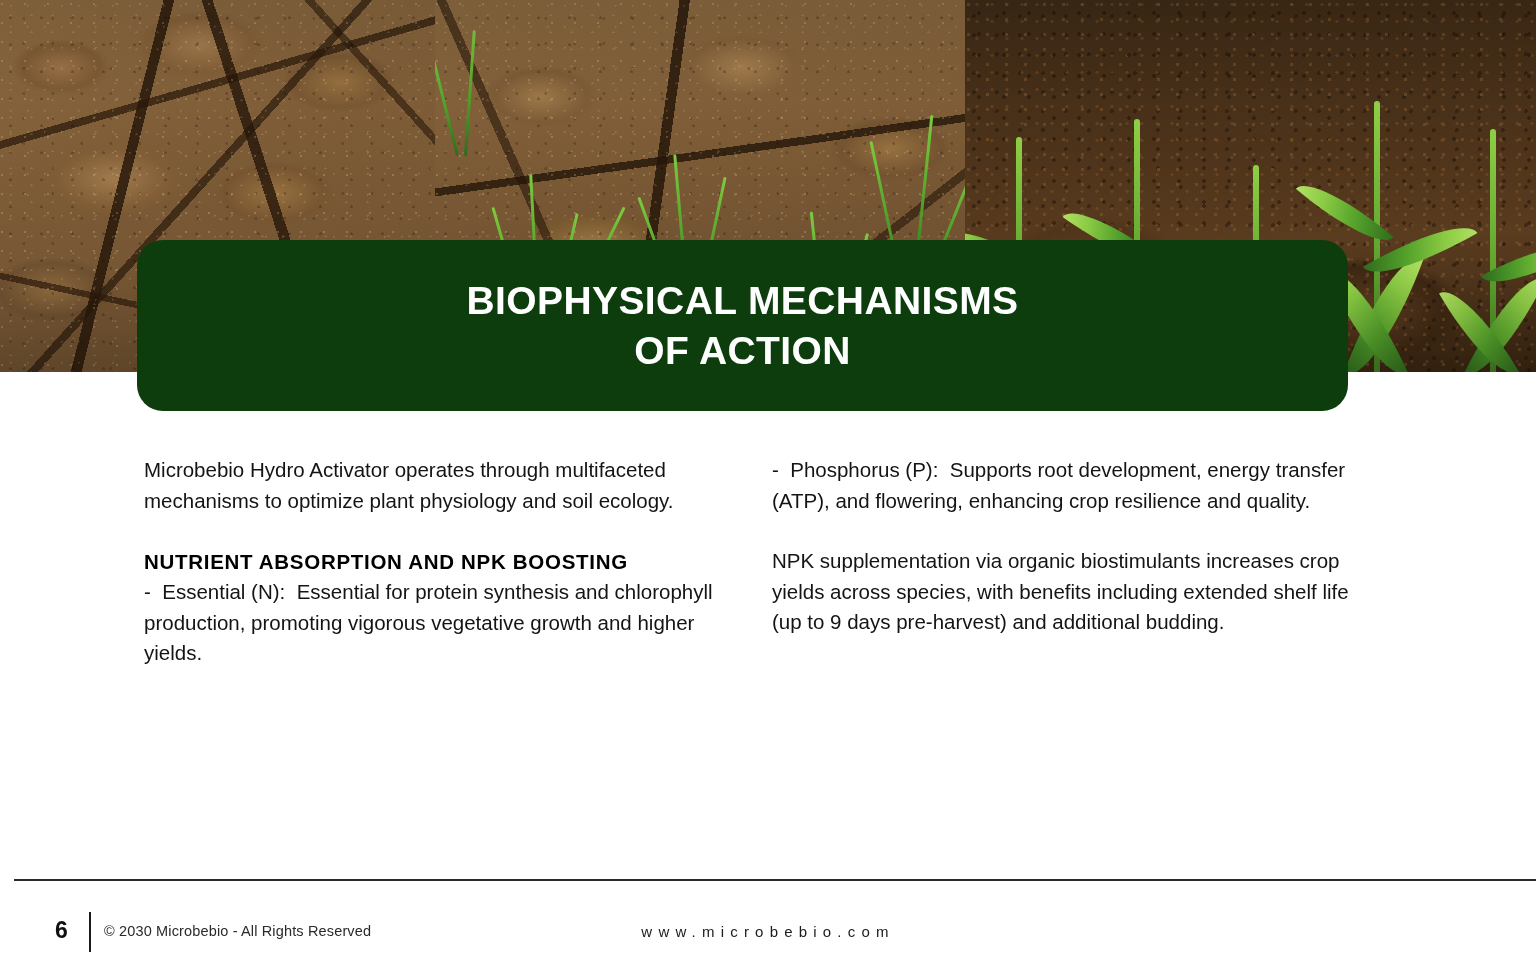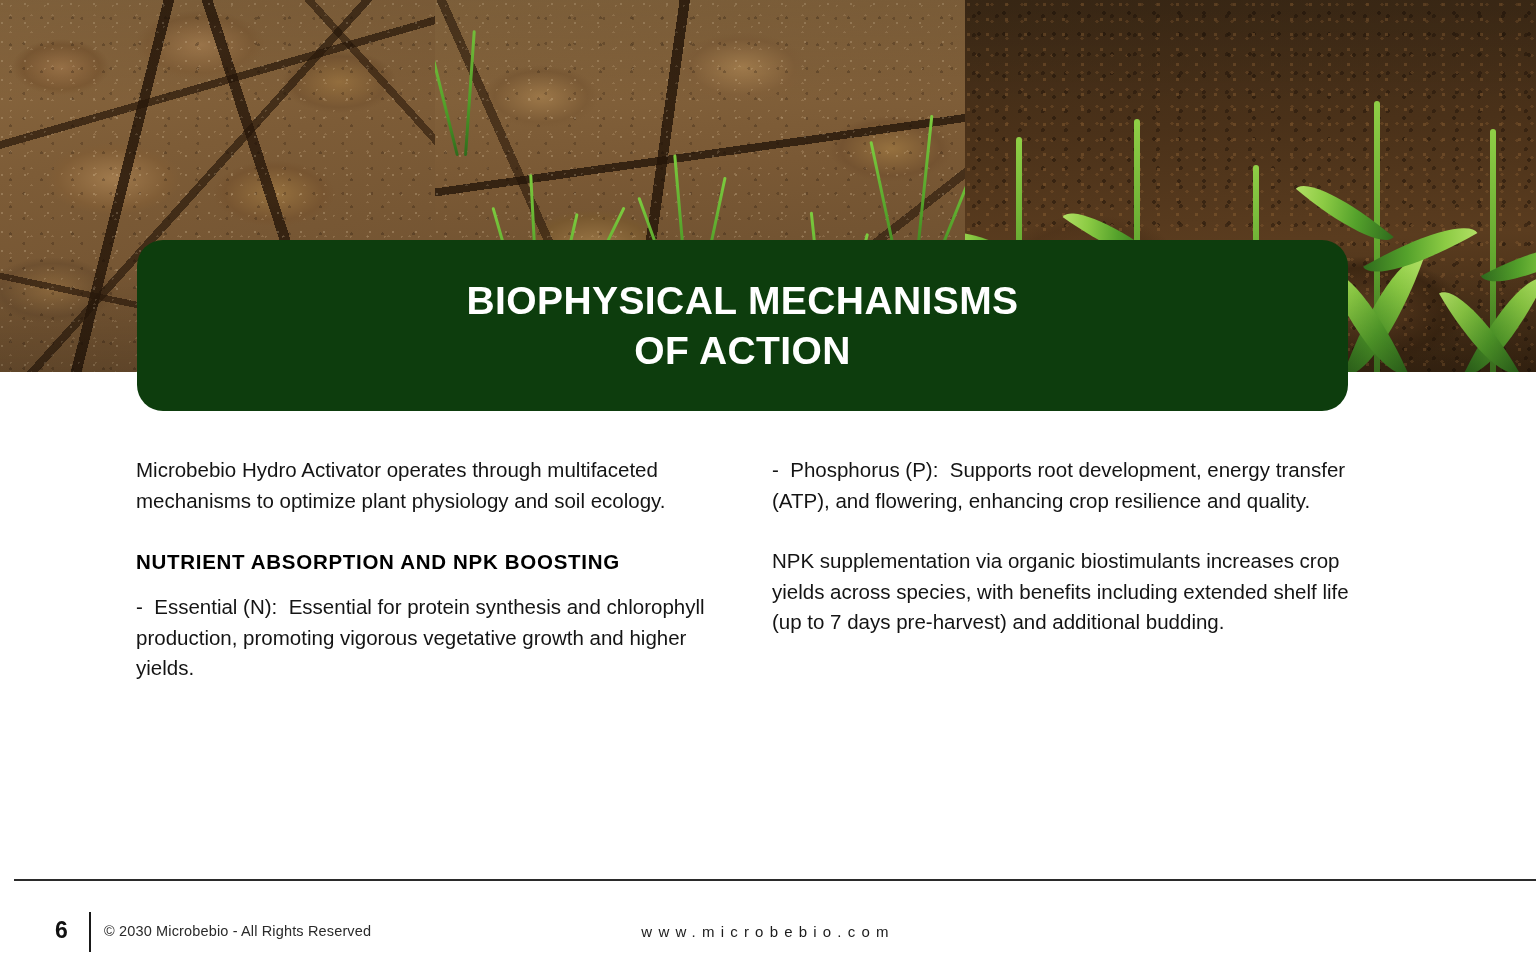--- a/index.html
+++ b/index.html
@@ -149,7 +149,7 @@
     width:1536px; height:400px;
   }
   .col { position:absolute; top:0; }
-  .col-left  { left:136px; width:592px; }
+  .col-left  { left:144px; width:592px; }
   .col-right { left:772px; width:580px; }
 
   .para {

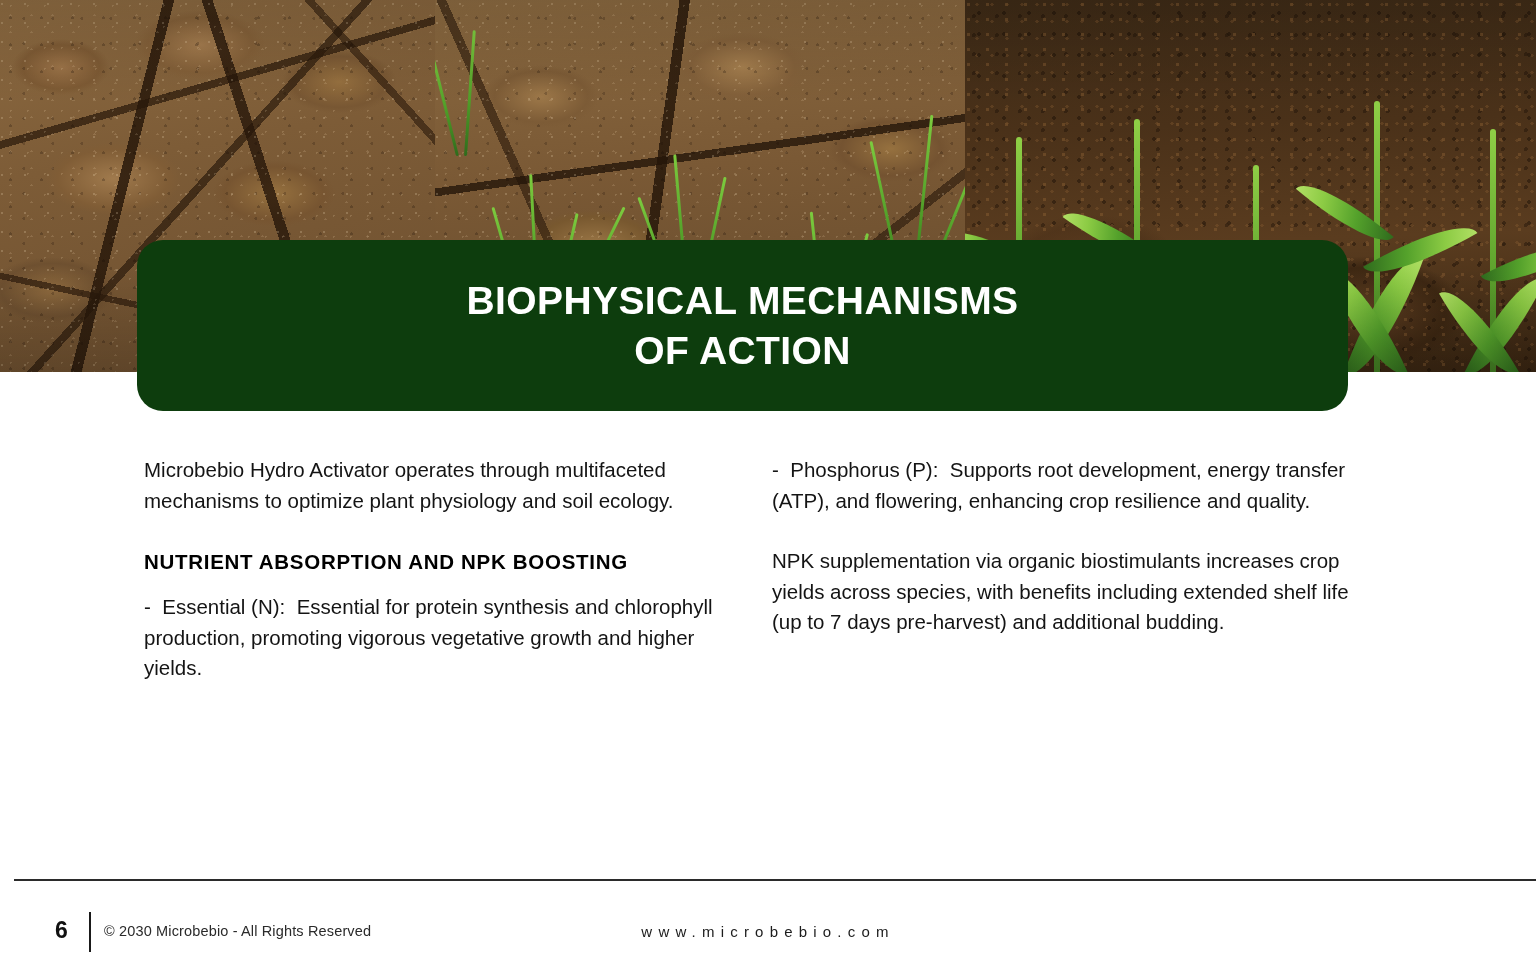--- a/index.html
+++ b/index.html
@@ -168,7 +168,7 @@
     letter-spacing:.7px;
     color:#000000;
     margin-top:30px;
-    margin-bottom:15px;
+    margin-bottom:0;
   }
   .bullet { display:block; }
   .bullet b { font-weight:normal; }

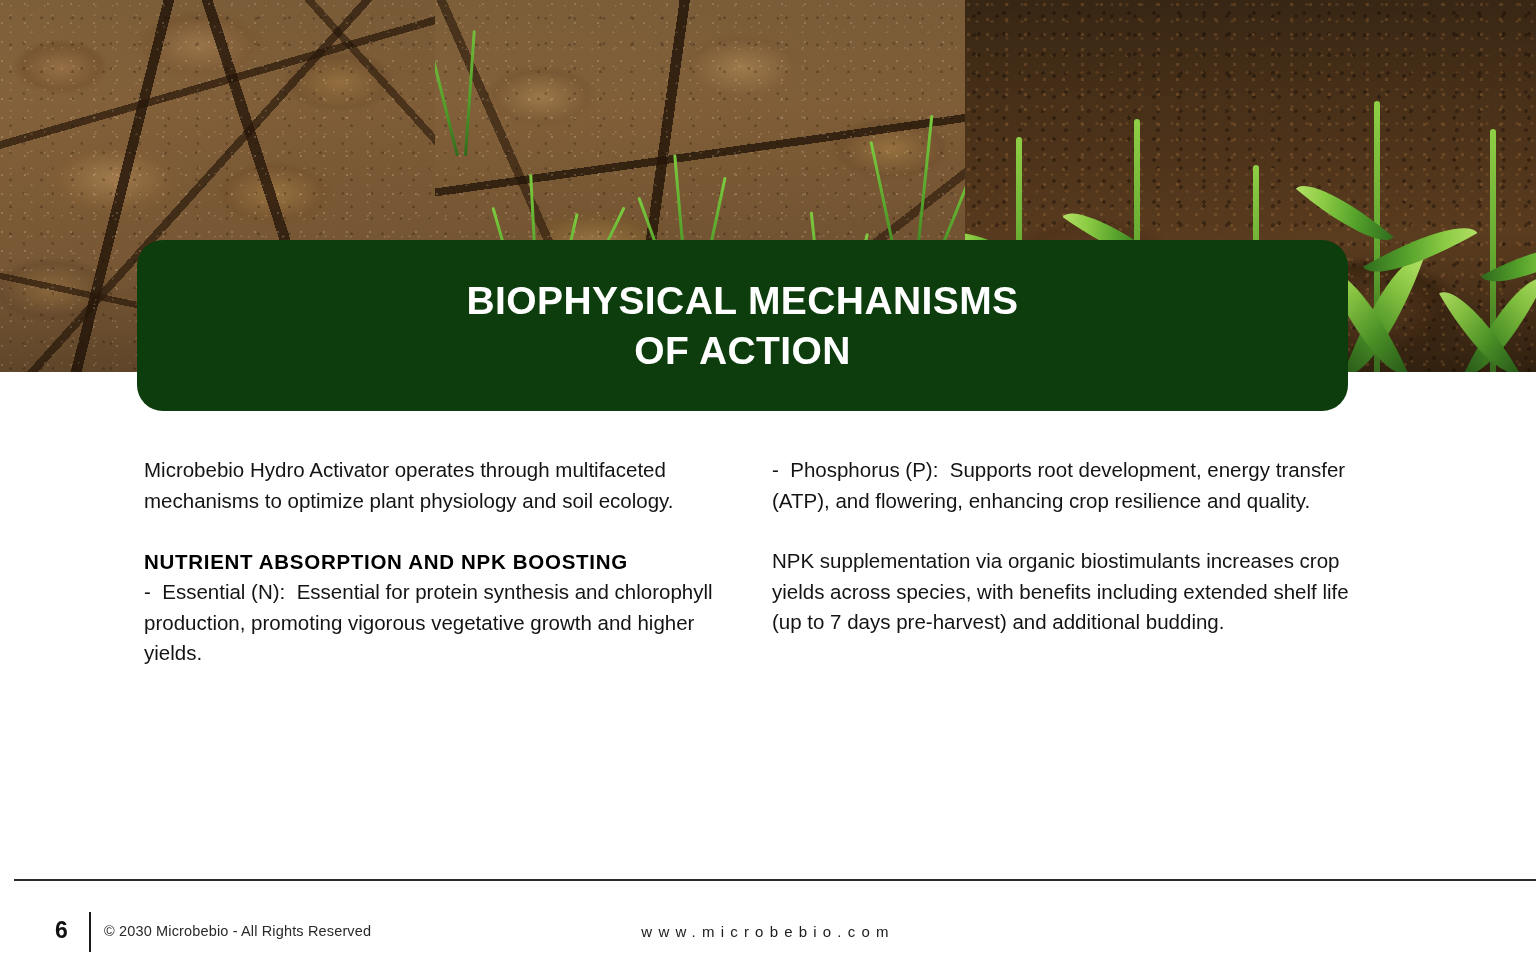--- a/index.html
+++ b/index.html
@@ -312,7 +312,7 @@
         <b>Phosphorus (P):</b>&nbsp;
         <span>Supports root development, energy transfer (ATP), and flowering, enhancing crop resilience and quality.</span>
       </p>
-      <p class="para gap-block">NPK supplementation via organic biostimulants increases crop yields across species, with benefits including extended shelf life (up to 7 days pre-harvest) and additional budding.</p>
+      <p class="para gap-block">NPK supplementation via organic biostimulants increases crop yields across species, with benefits including extended shelf life (up to 9 days pre-harvest) and additional budding.</p>
     </div>
 
   </div>

